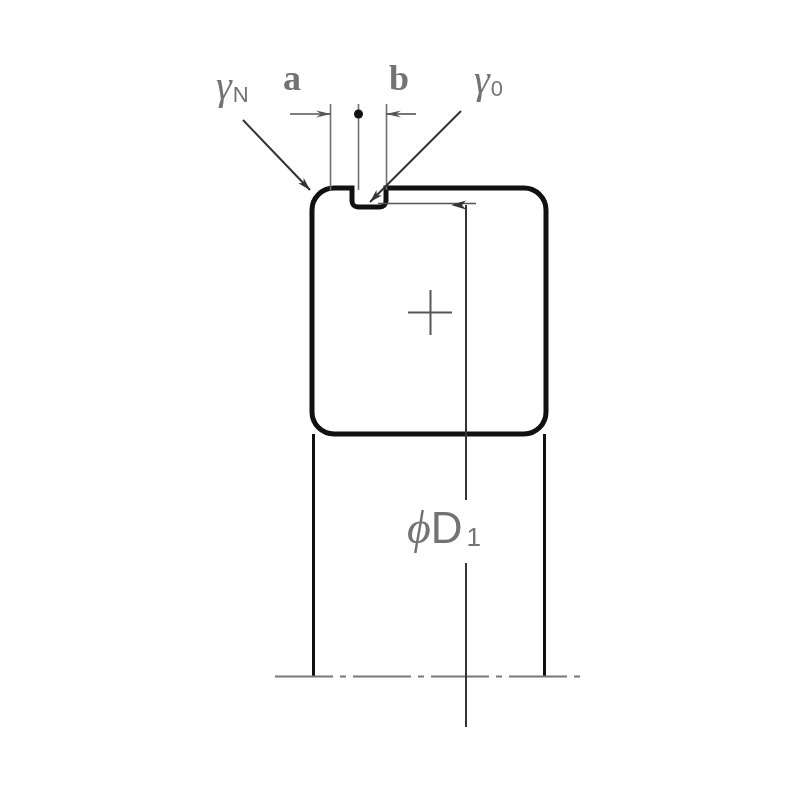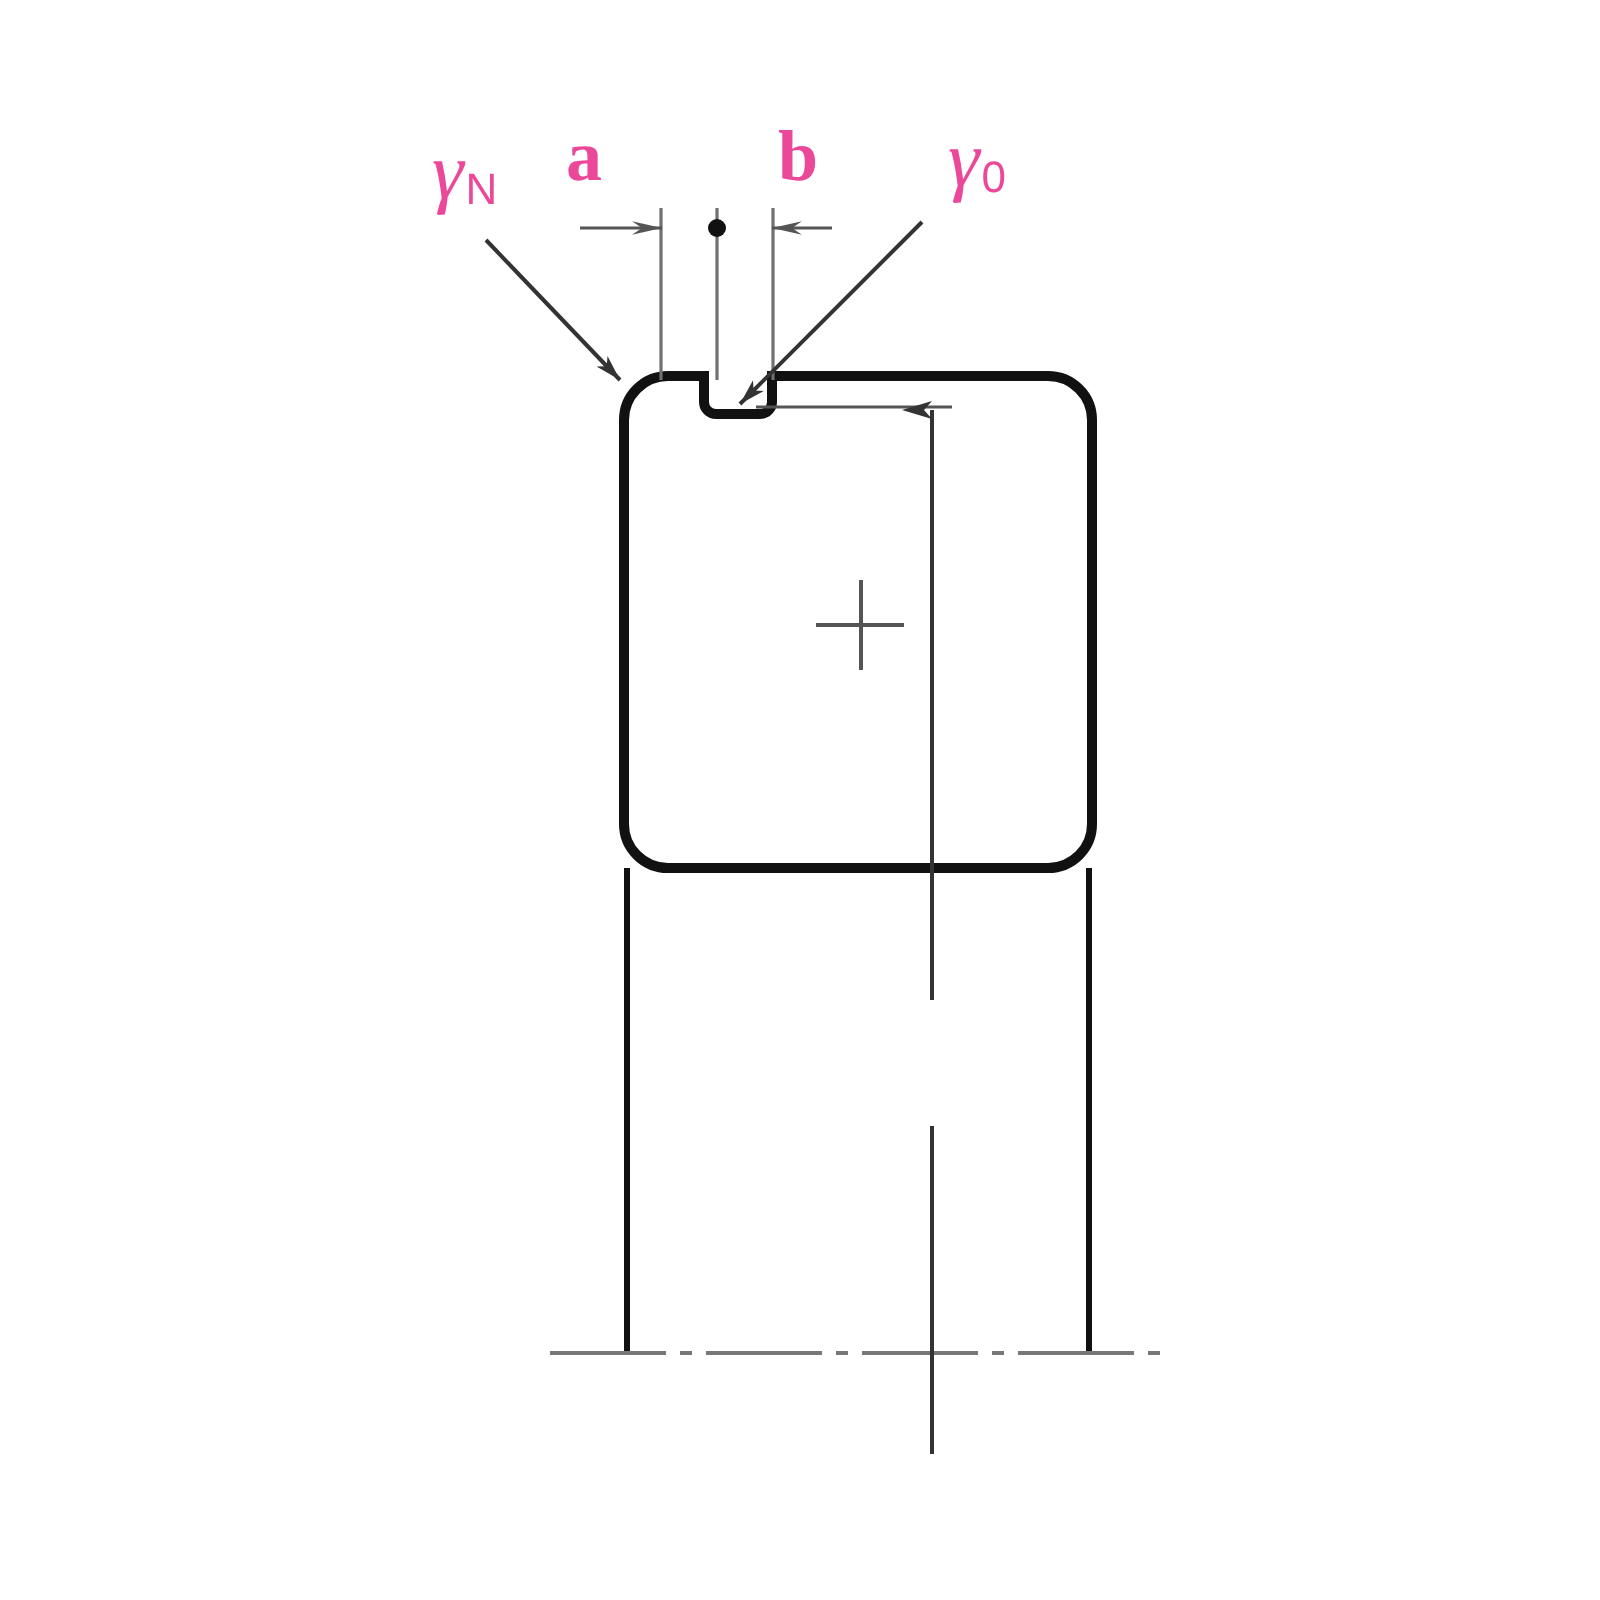--- a/index.html
+++ b/index.html
@@ -27,7 +27,7 @@
   }
   .lbl {
     position: absolute;
-    color: #ec4899;
+    color: #737373;
     white-space: nowrap;
     line-height: 1;
     user-select: none;

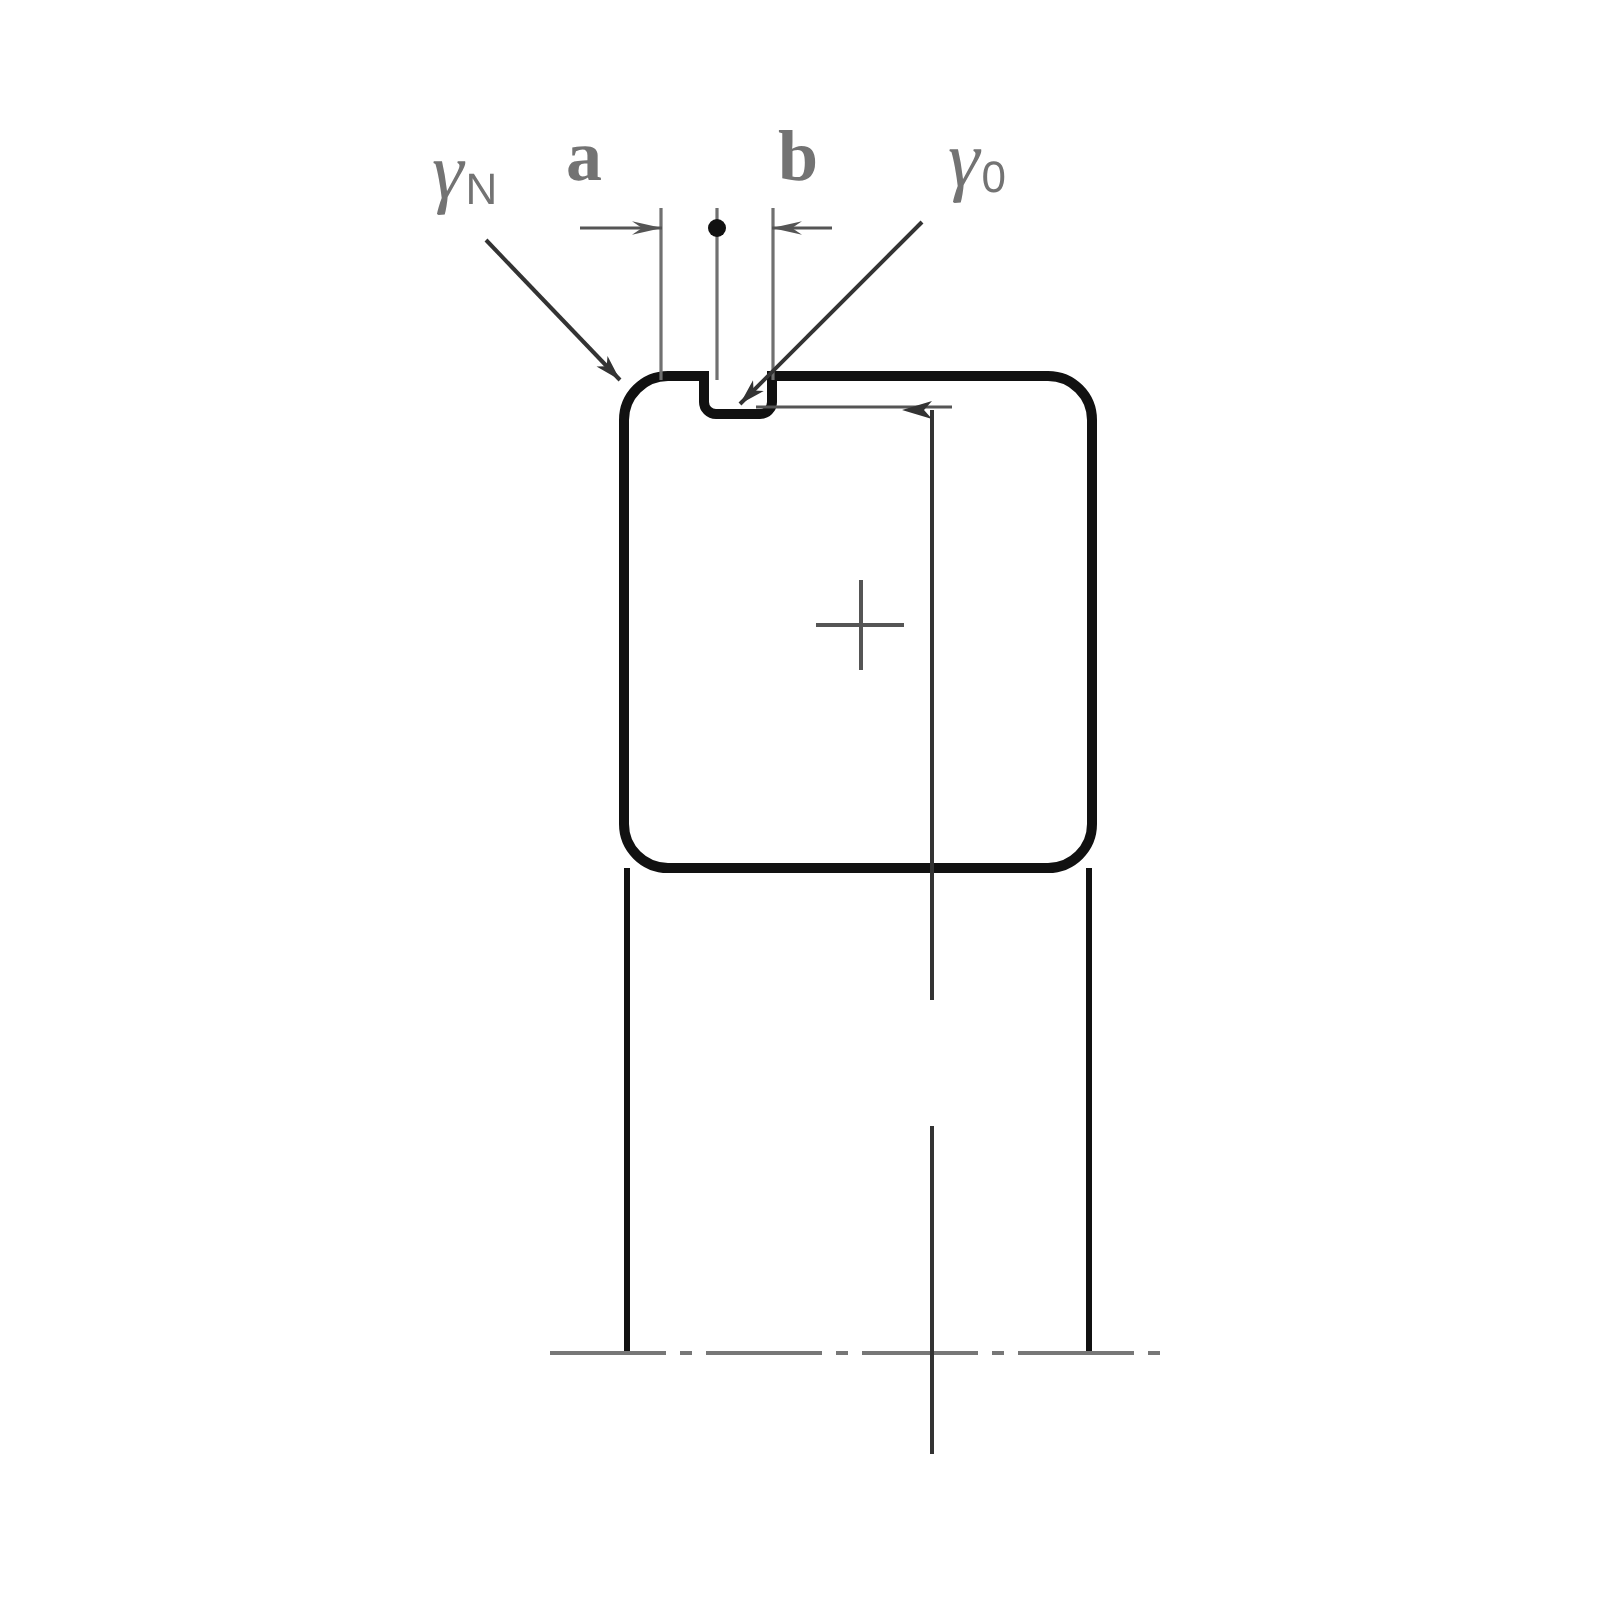--- a/index.html
+++ b/index.html
@@ -159,6 +159,9 @@
     <span>γ</span><span class="sub">0</span>
   </div>
 
+  <div class="lbl lbl-diam" style="left:407px; top:505px;">
+    <span class="phi">ϕ</span><span>D</span><span class="sub">1</span>
+  </div>
 
 </div>
 

